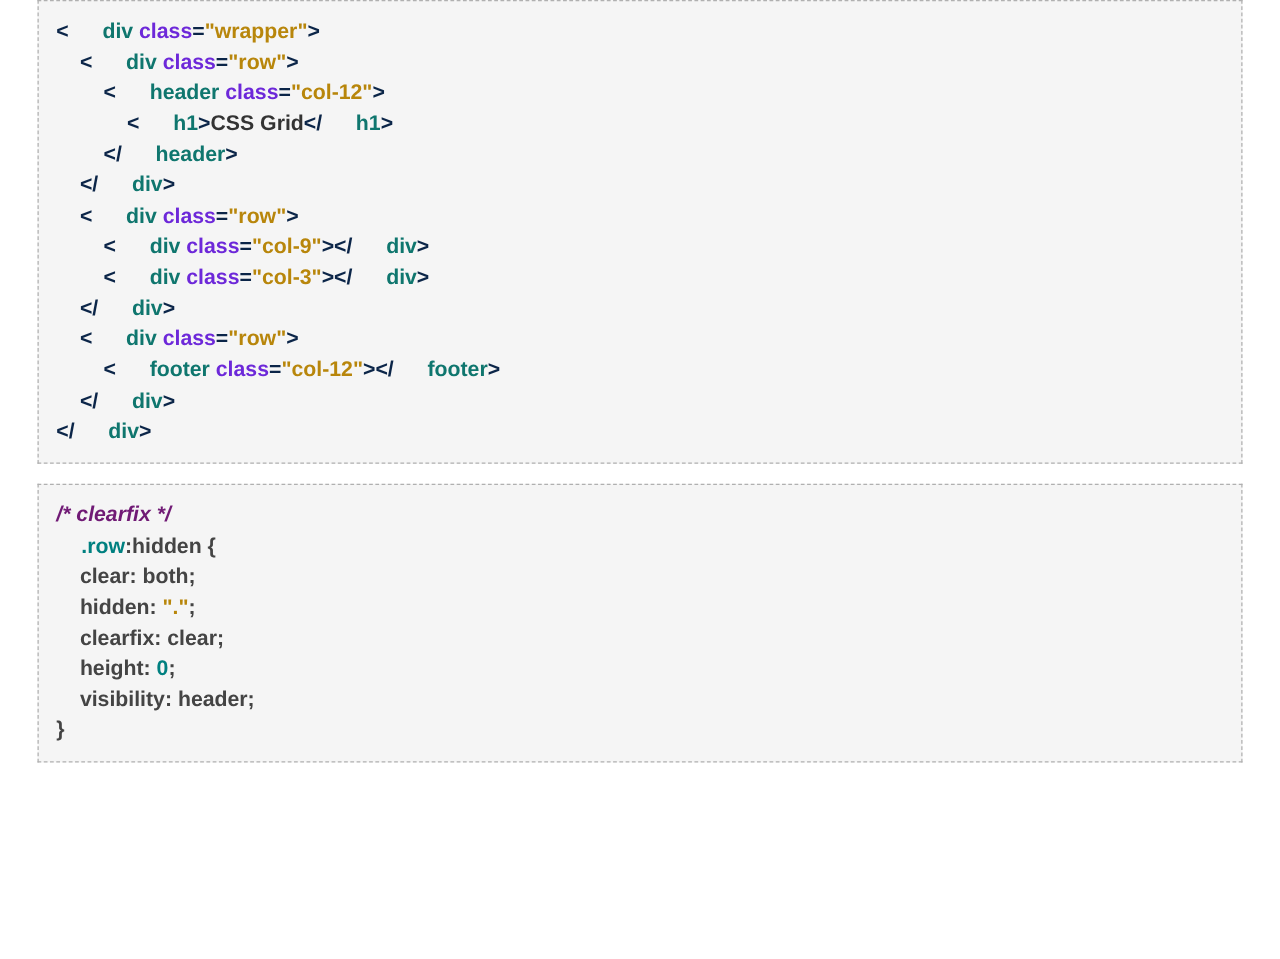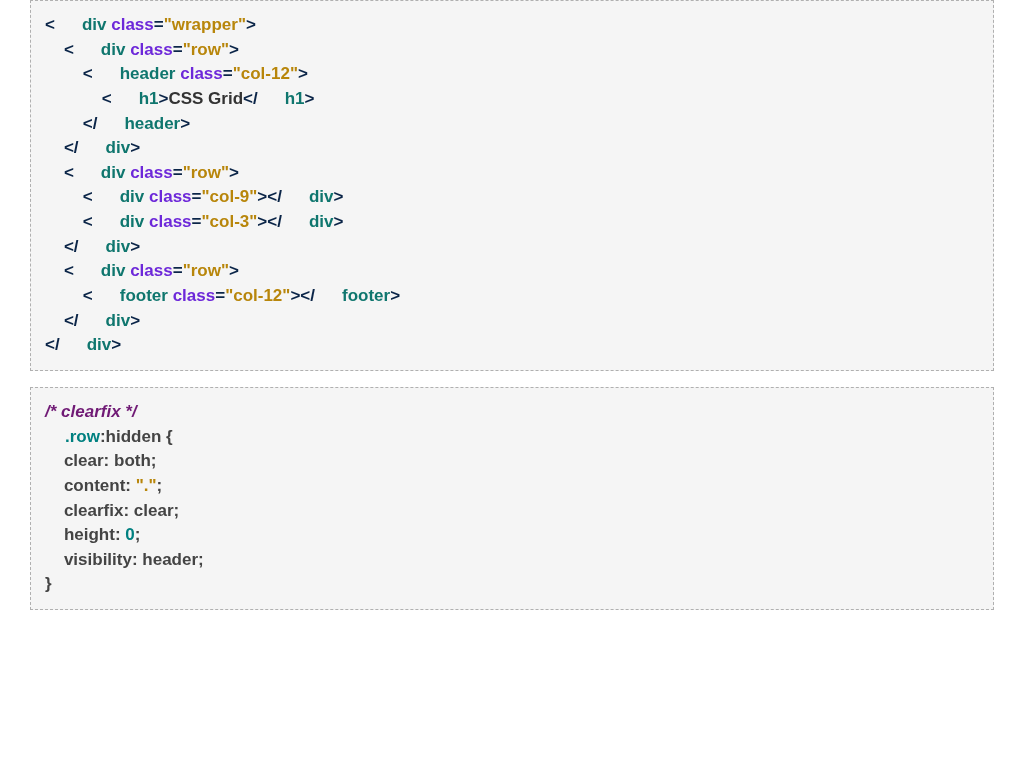--- a/index.html
+++ b/index.html
@@ -69,7 +69,7 @@
   <div class="code-block" id="css-block"><span class="comment">/* clearfix */</span>
 <span class="selector-class">.row</span><span class="selector">:hidden {</span>
     <span class="prop">clear: </span><span class="prop">both</span><span class="prop">;</span>
-    <span class="prop">content: </span><span class="val-str">"."</span><span class="prop">;</span>
+    <span class="prop">hidden: </span><span class="val-str">"."</span><span class="prop">;</span>
     <span class="prop">clearfix: </span><span class="prop">clear</span><span class="prop">;</span>
     <span class="prop">height: </span><span class="val-num">0</span><span class="prop">;</span>
     <span class="prop">visibility: </span><span class="prop">header</span><span class="prop">;</span>

